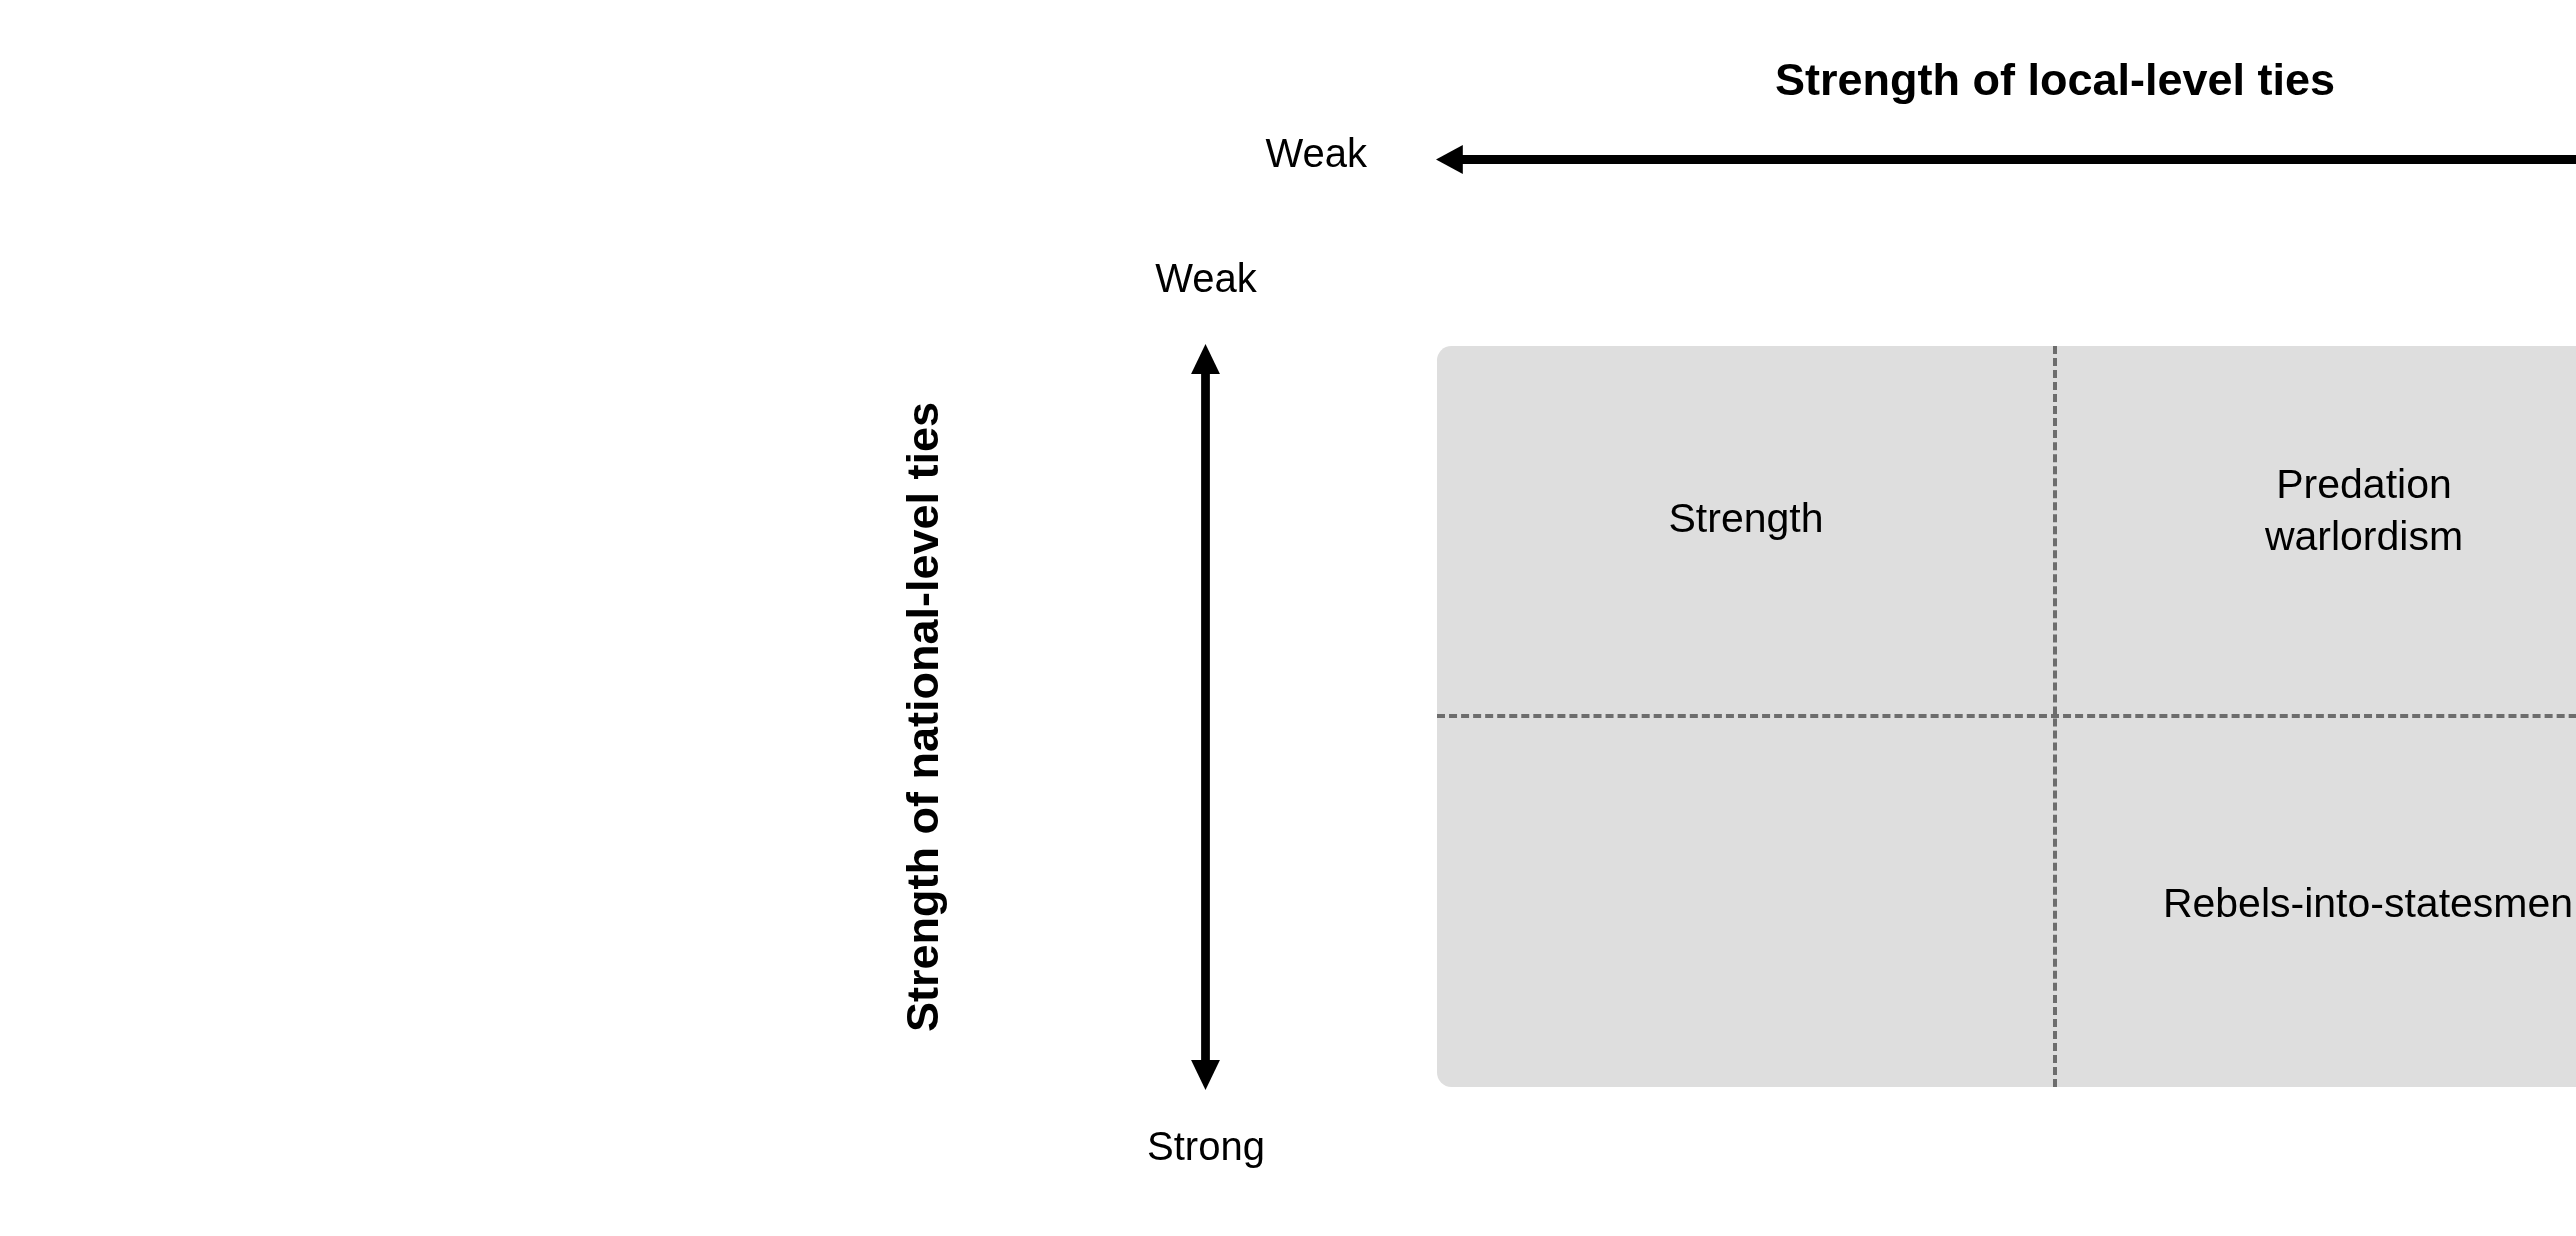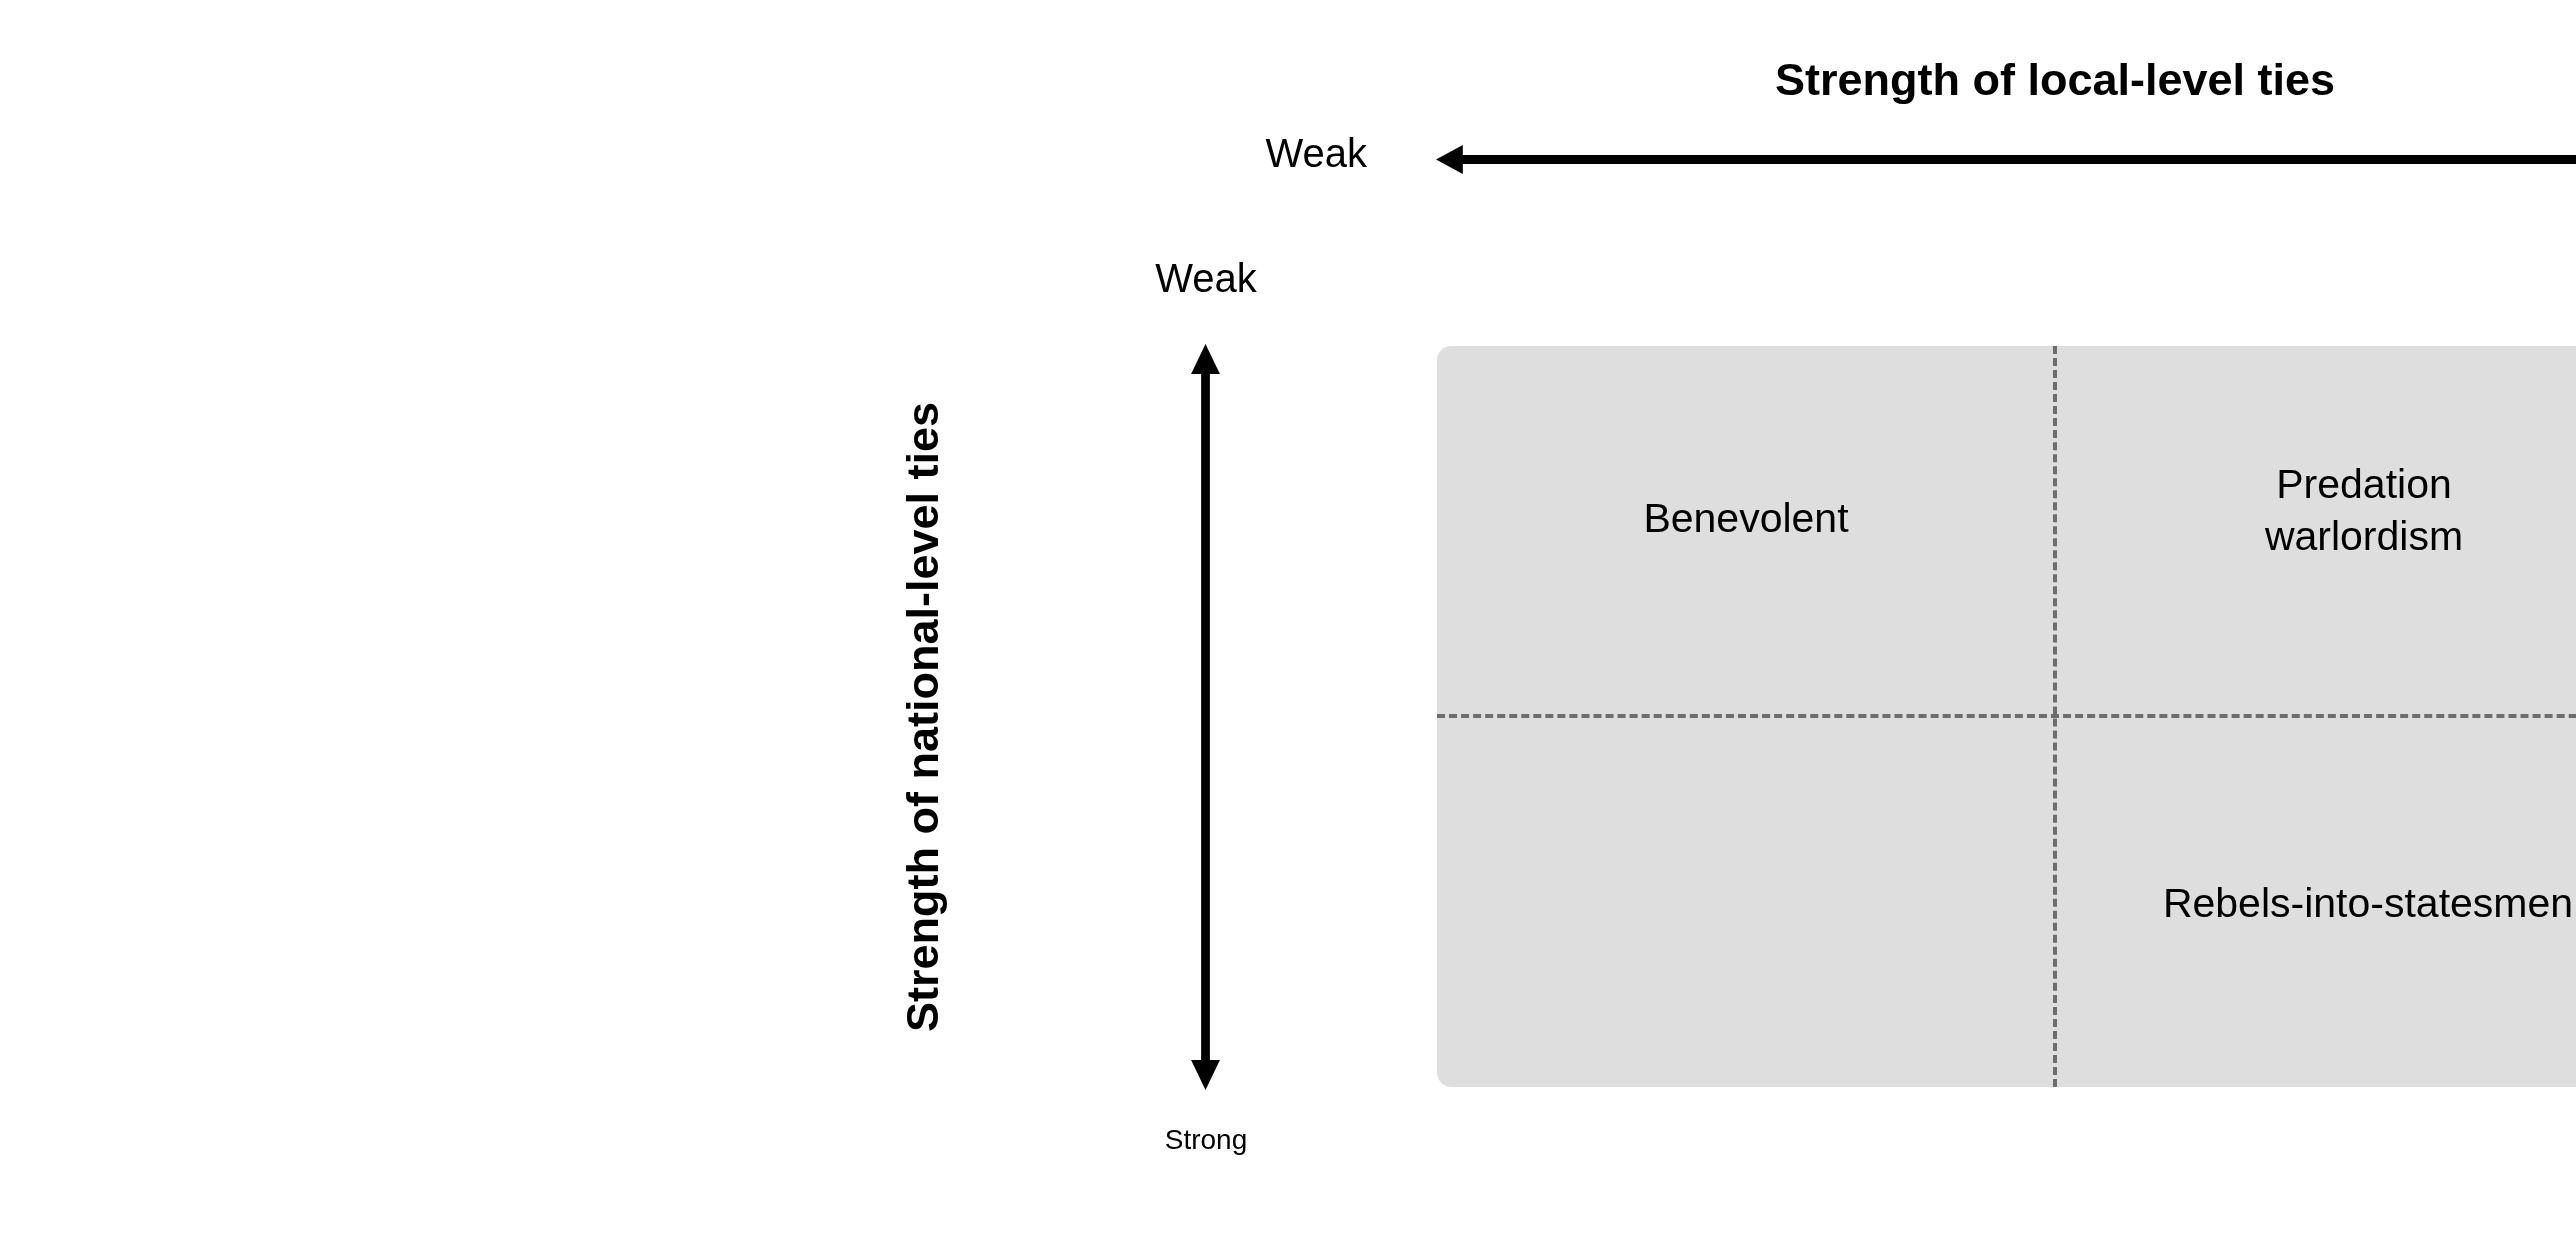--- a/index.html
+++ b/index.html
@@ -174,7 +174,7 @@
     <div class="divider-v"></div>
 
     <div class="quad quad-tl">
-      <span class="quad-text">Benevolent</span>
+      <span class="quad-text">Strength</span>
     </div>
 
     <div class="quad quad-tr">

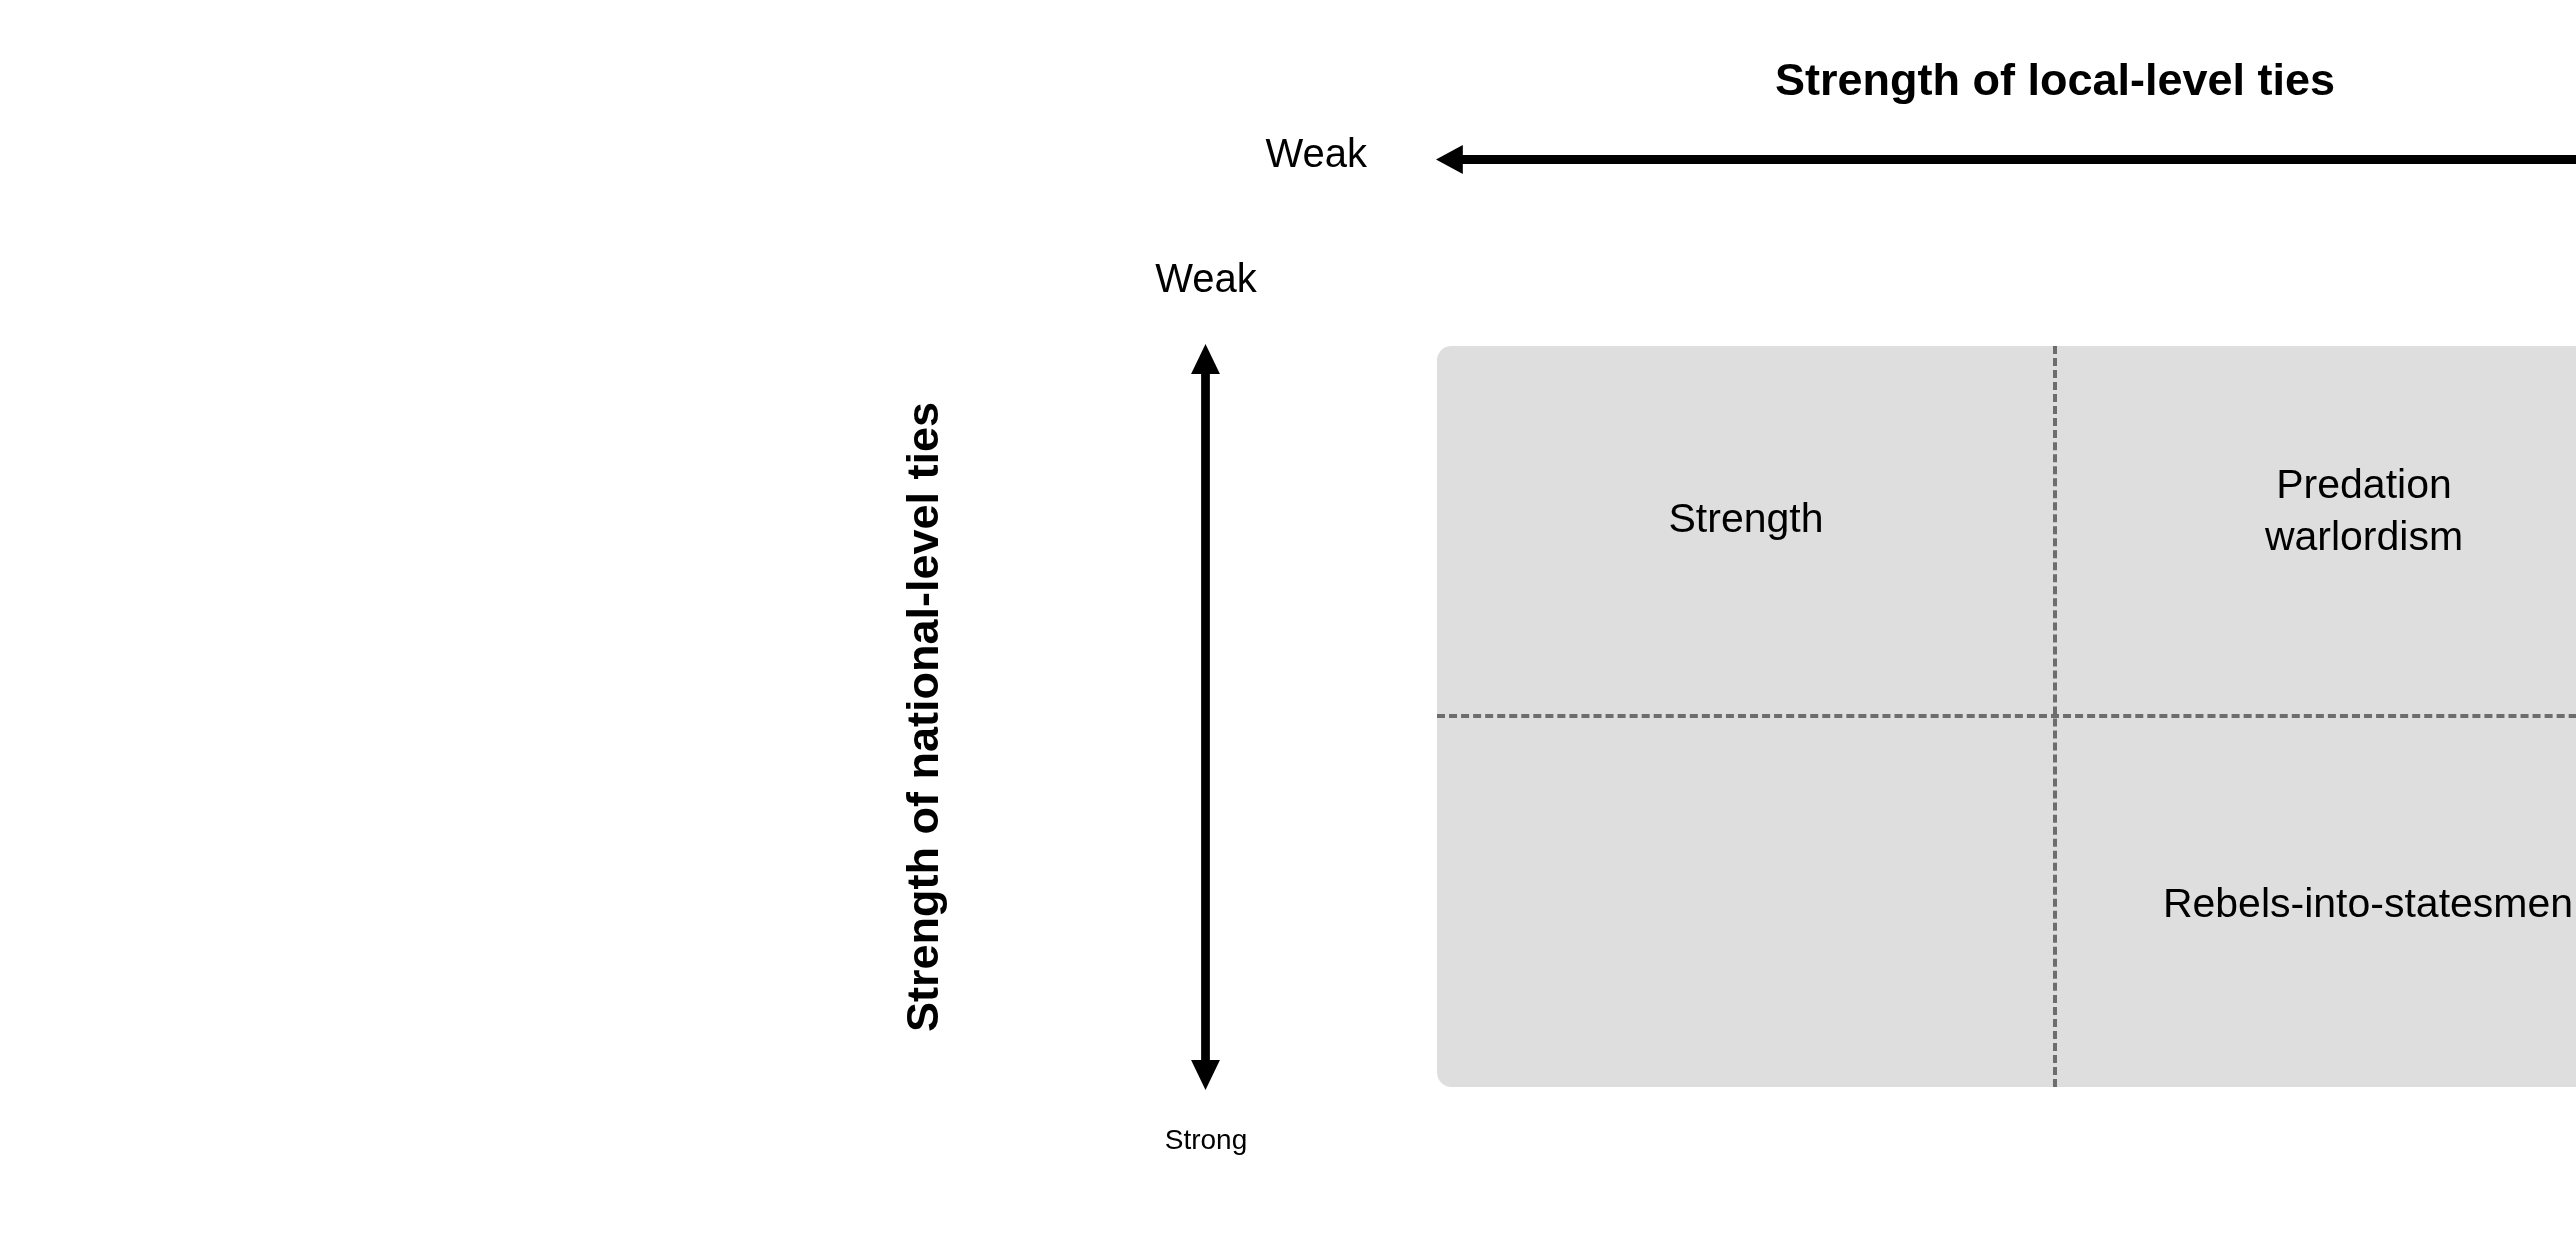--- a/index.html
+++ b/index.html
@@ -88,7 +88,7 @@
     left: 1206px;
     top: 1126px;
     transform: translateX(-50%);
-    font-size: 28px;
+    font-size: 40px;
     line-height: 1.0;
     white-space: nowrap;
   }

